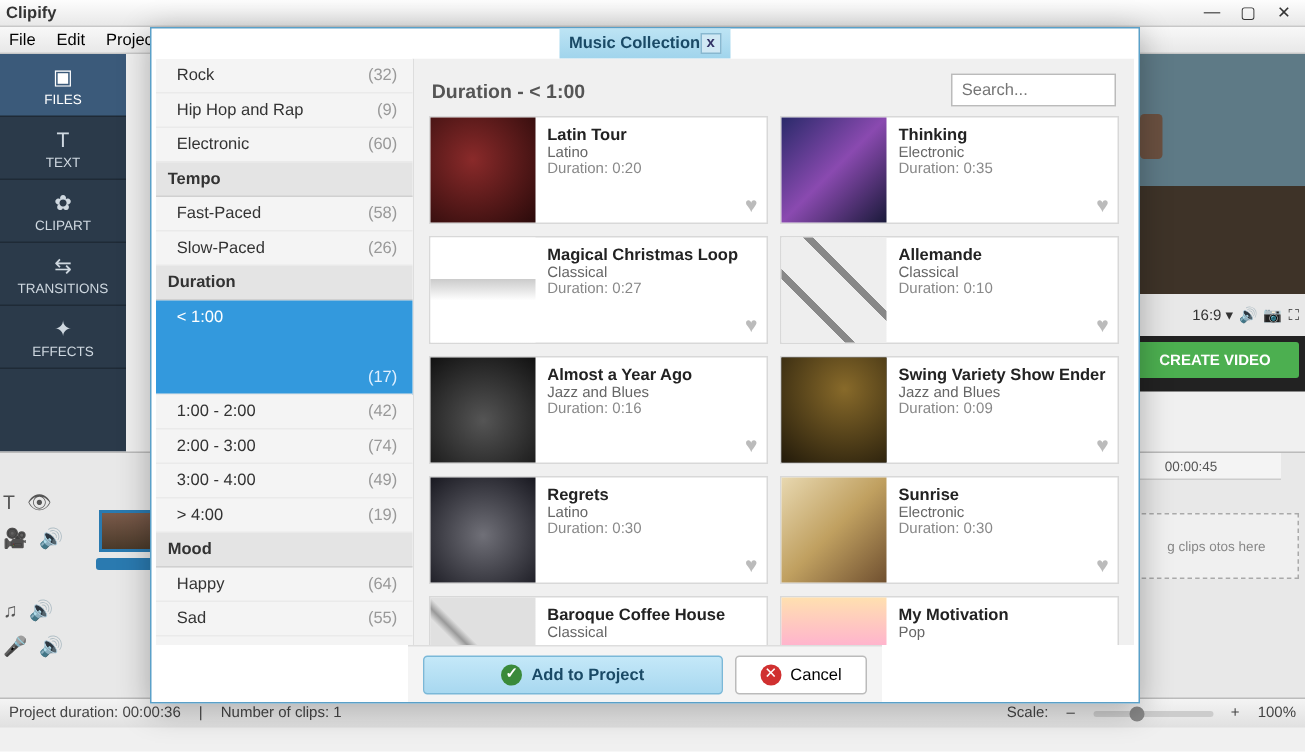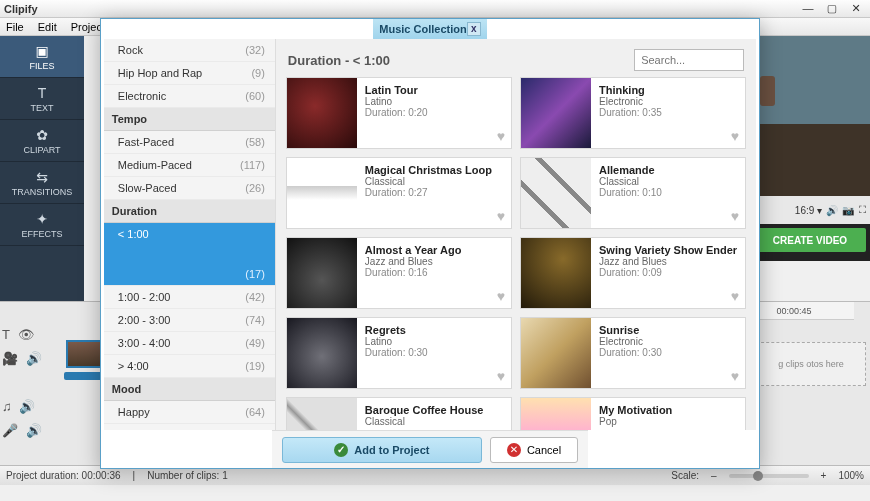--- a/index.html
+++ b/index.html
@@ -219,10 +219,6 @@
           <span class="cnt">(58)</span>
         </div>
         <div class="cat-item">
-          <span>Medium-Paced</span>
-          <span class="cnt">(117)</span>
-        </div>
-        <div class="cat-item">
           <span>Slow-Paced</span>
           <span class="cnt">(26)</span>
         </div>

